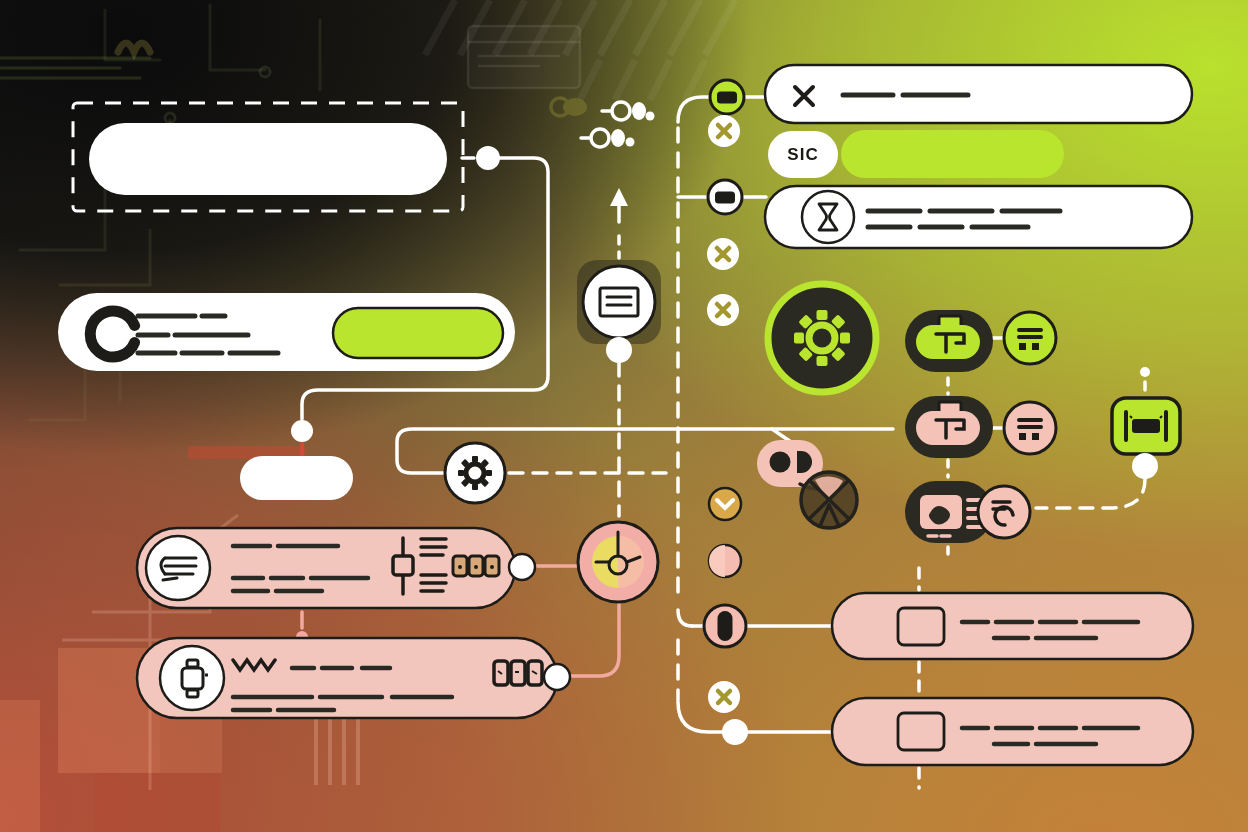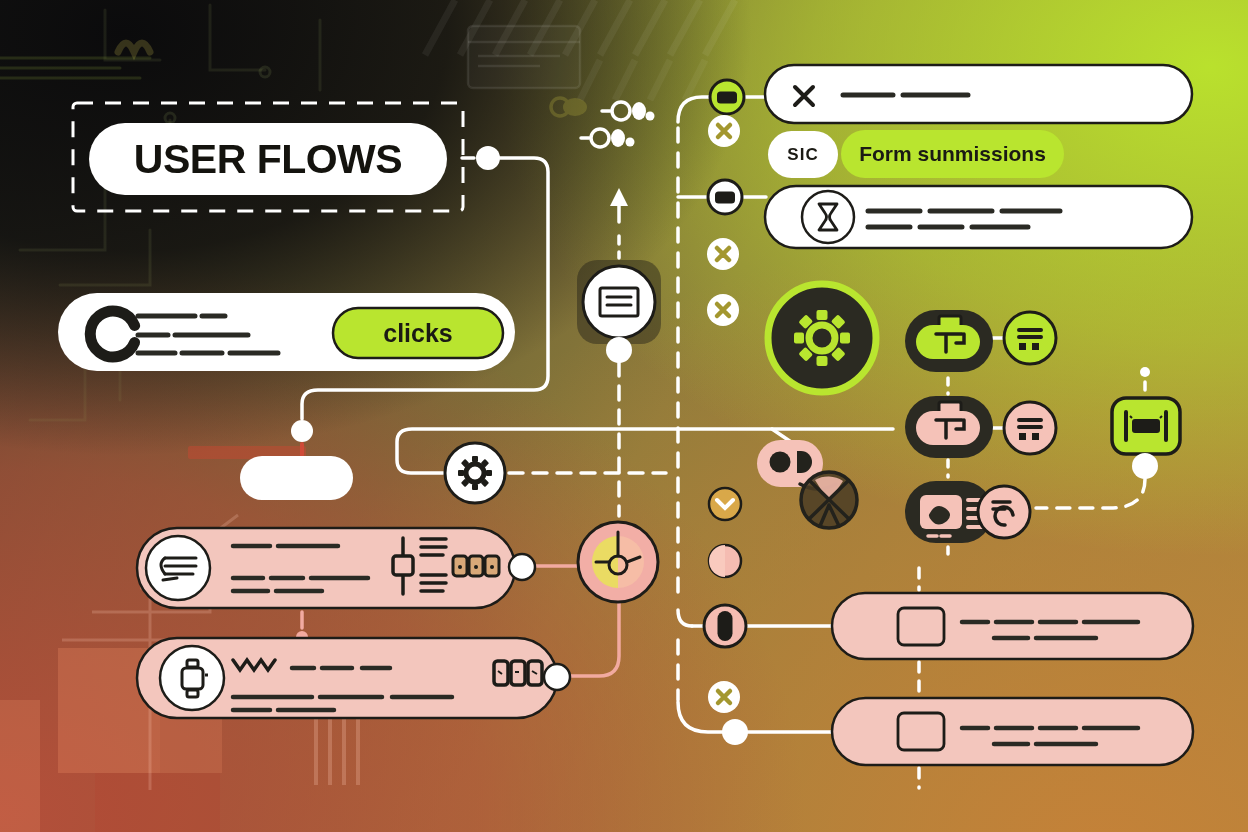--- a/index.html
+++ b/index.html
@@ -381,7 +381,6 @@
   </g>
 </svg>
 
-<div class="abs title chip" style="left:89px;top:123px;width:358px;height:72px;">USER FLOWS</div>
 
 <div class="abs chip" style="left:333px;top:308px;width:170px;height:50px;font-size:25px;font-weight:600;">clicks</div>
 

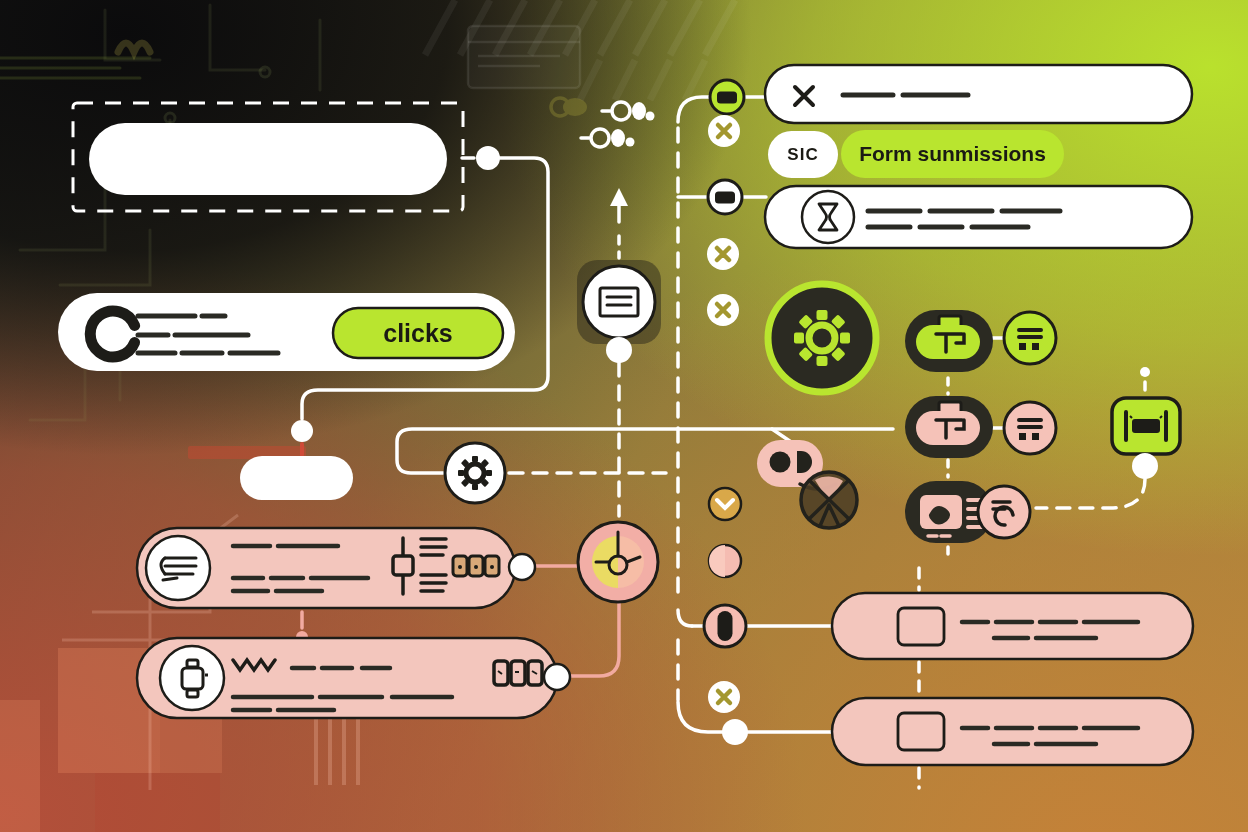--- a/index.html
+++ b/index.html
@@ -386,7 +386,6 @@
 
 <div class="abs chip" style="left:768px;top:131px;width:70px;height:47px;font-size:17px;font-weight:700;letter-spacing:1px;">SIC</div>
 
-<div class="abs chip" style="left:841px;top:130px;width:223px;height:48px;font-size:21px;font-weight:600;">Form sunmissions</div>
 
 
 </div>

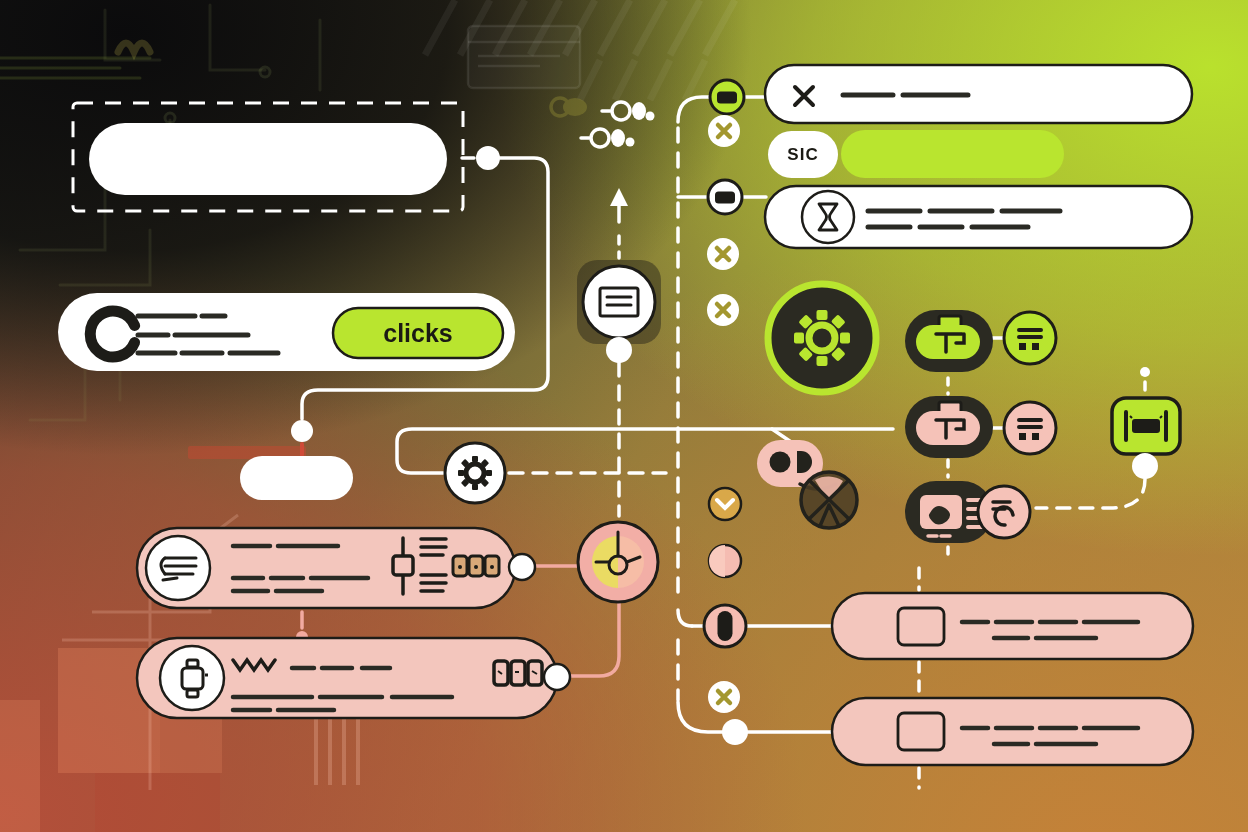--- a/index.html
+++ b/index.html
@@ -382,7 +382,6 @@
 </svg>
 
 
-<div class="abs chip" style="left:333px;top:308px;width:170px;height:50px;font-size:25px;font-weight:600;">clicks</div>
 
 <div class="abs chip" style="left:768px;top:131px;width:70px;height:47px;font-size:17px;font-weight:700;letter-spacing:1px;">SIC</div>
 

